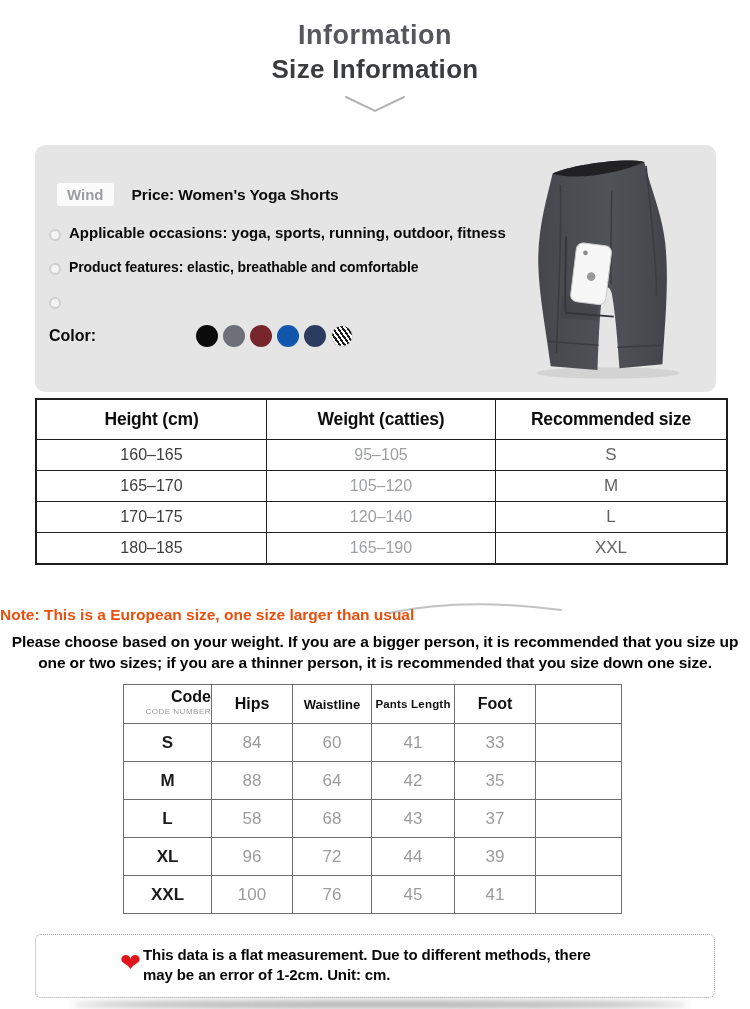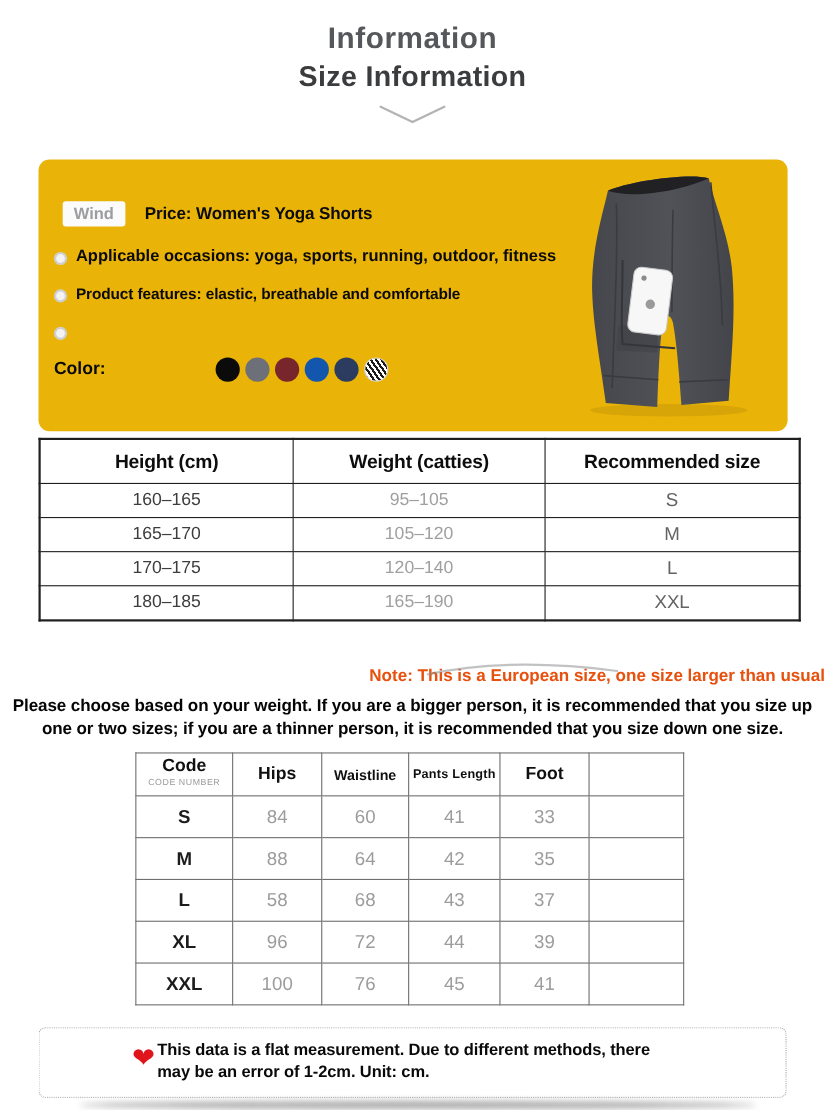--- a/index.html
+++ b/index.html
@@ -15,7 +15,7 @@
 
   
   .card{position:absolute;left:35px;top:145px;width:681px;height:247px;
-        background:#eab308;border-radius:10px;}
+        background:#e5e5e5;border-radius:10px;}
   .card .row1{position:absolute;left:22px;top:38px;display:flex;align-items:center;}
   .wind{color:#9c9da0;font-weight:bold;font-size:15px;background:#fbfbfb;
         padding:3px 10px;border-radius:3px;margin-right:18px;}

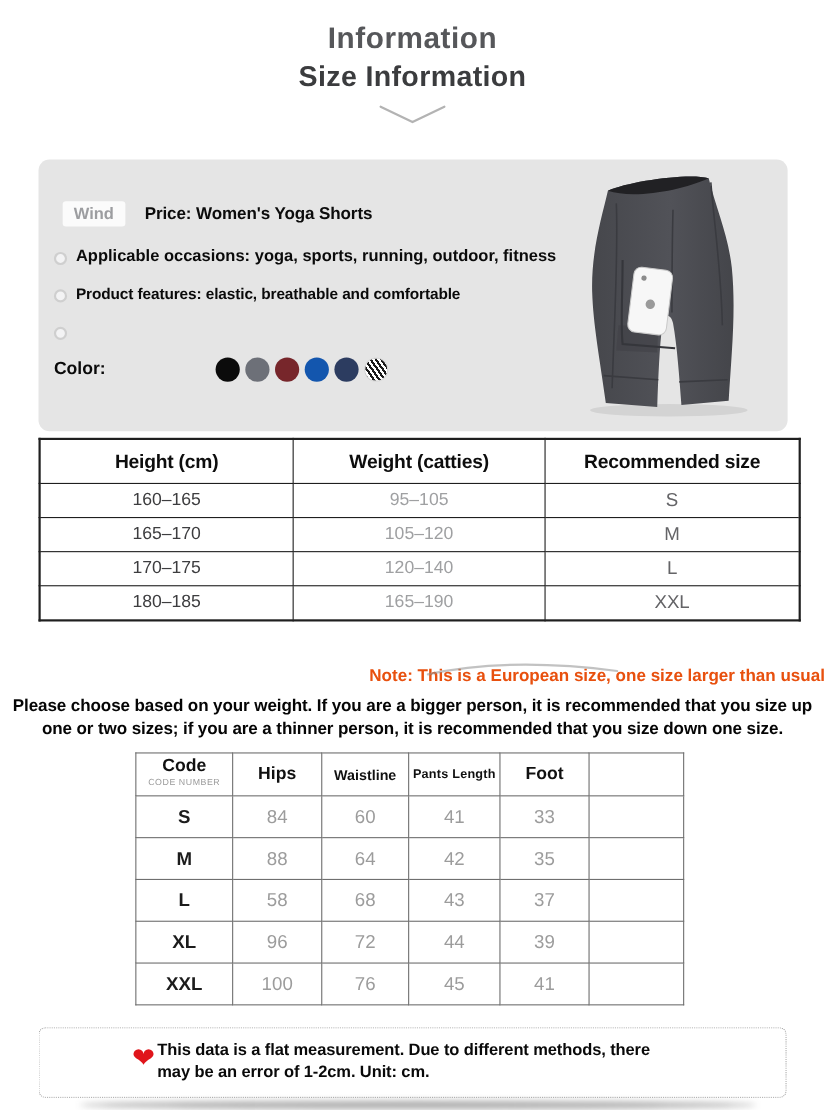--- a/index.html
+++ b/index.html
@@ -46,7 +46,7 @@
   .t1 .col-s{font-size:17px;color:#646467;font-weight:400;}
 
   
-  .note{position:absolute;left:0;top:606px;width:750px;text-align:right;
+  .note{position:absolute;left:0;top:606px;width:750px;text-align:left;
         font-size:15.5px;font-weight:bold;color:#e8500e;}
   .swoosh{position:absolute;left:385px;top:601px;pointer-events:none;}
   .advice{position:absolute;left:0;top:631px;width:750px;text-align:center;

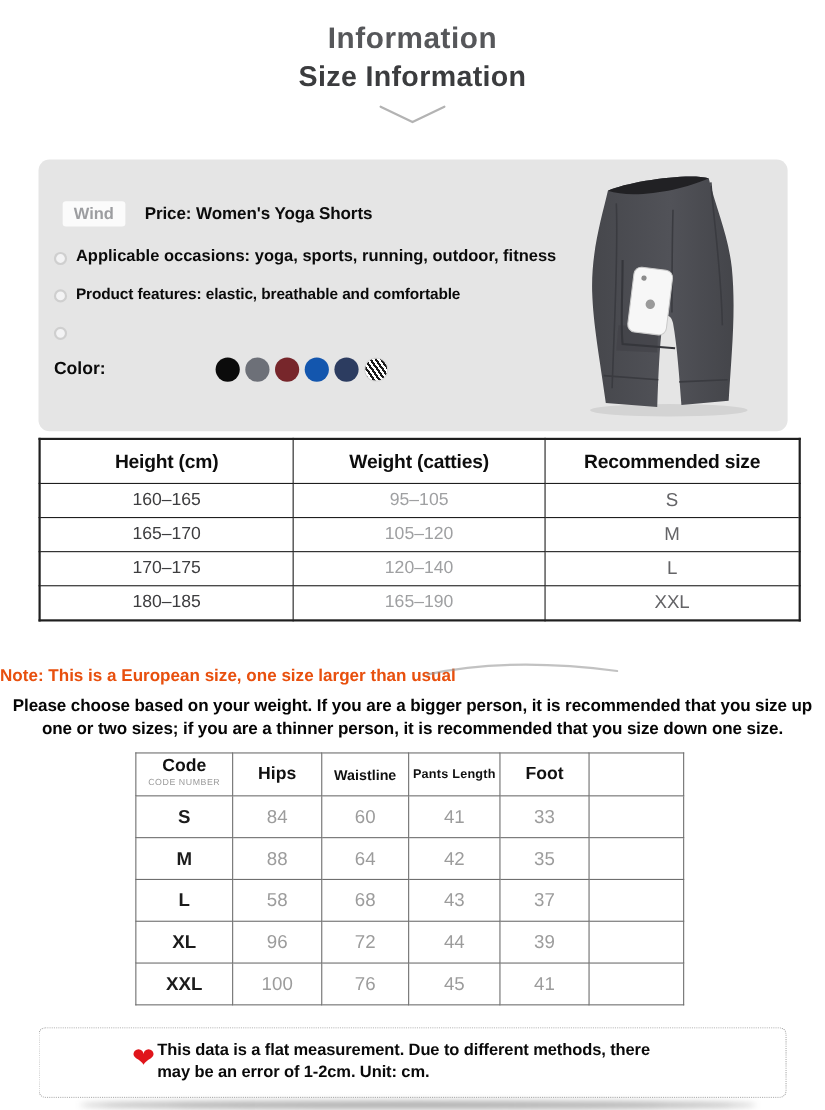--- a/index.html
+++ b/index.html
@@ -56,7 +56,7 @@
   .t2{position:absolute;left:123px;top:684px;width:492px;border:1px solid #6f6f6f;}
   .t2 th,.t2 td{border:1px solid #6f6f6f;text-align:center;padding:0;}
   .t2 thead th{height:38px;color:#101010;}
-  .t2 thead .h-code{font-size:16px;font-weight:bold;line-height:15px;}
+  .t2 thead .h-code{font-size:16px;font-weight:bold;line-height:15px;text-align:right;}
   .t2 thead .h-code .sub{font-size:8px;font-weight:400;color:#9a9a9a;letter-spacing:.5px;}
   .t2 thead .h-hips,.t2 thead .h-foot{font-size:16px;font-weight:bold;}
   .t2 thead .h-waist{font-size:13px;font-weight:bold;}

